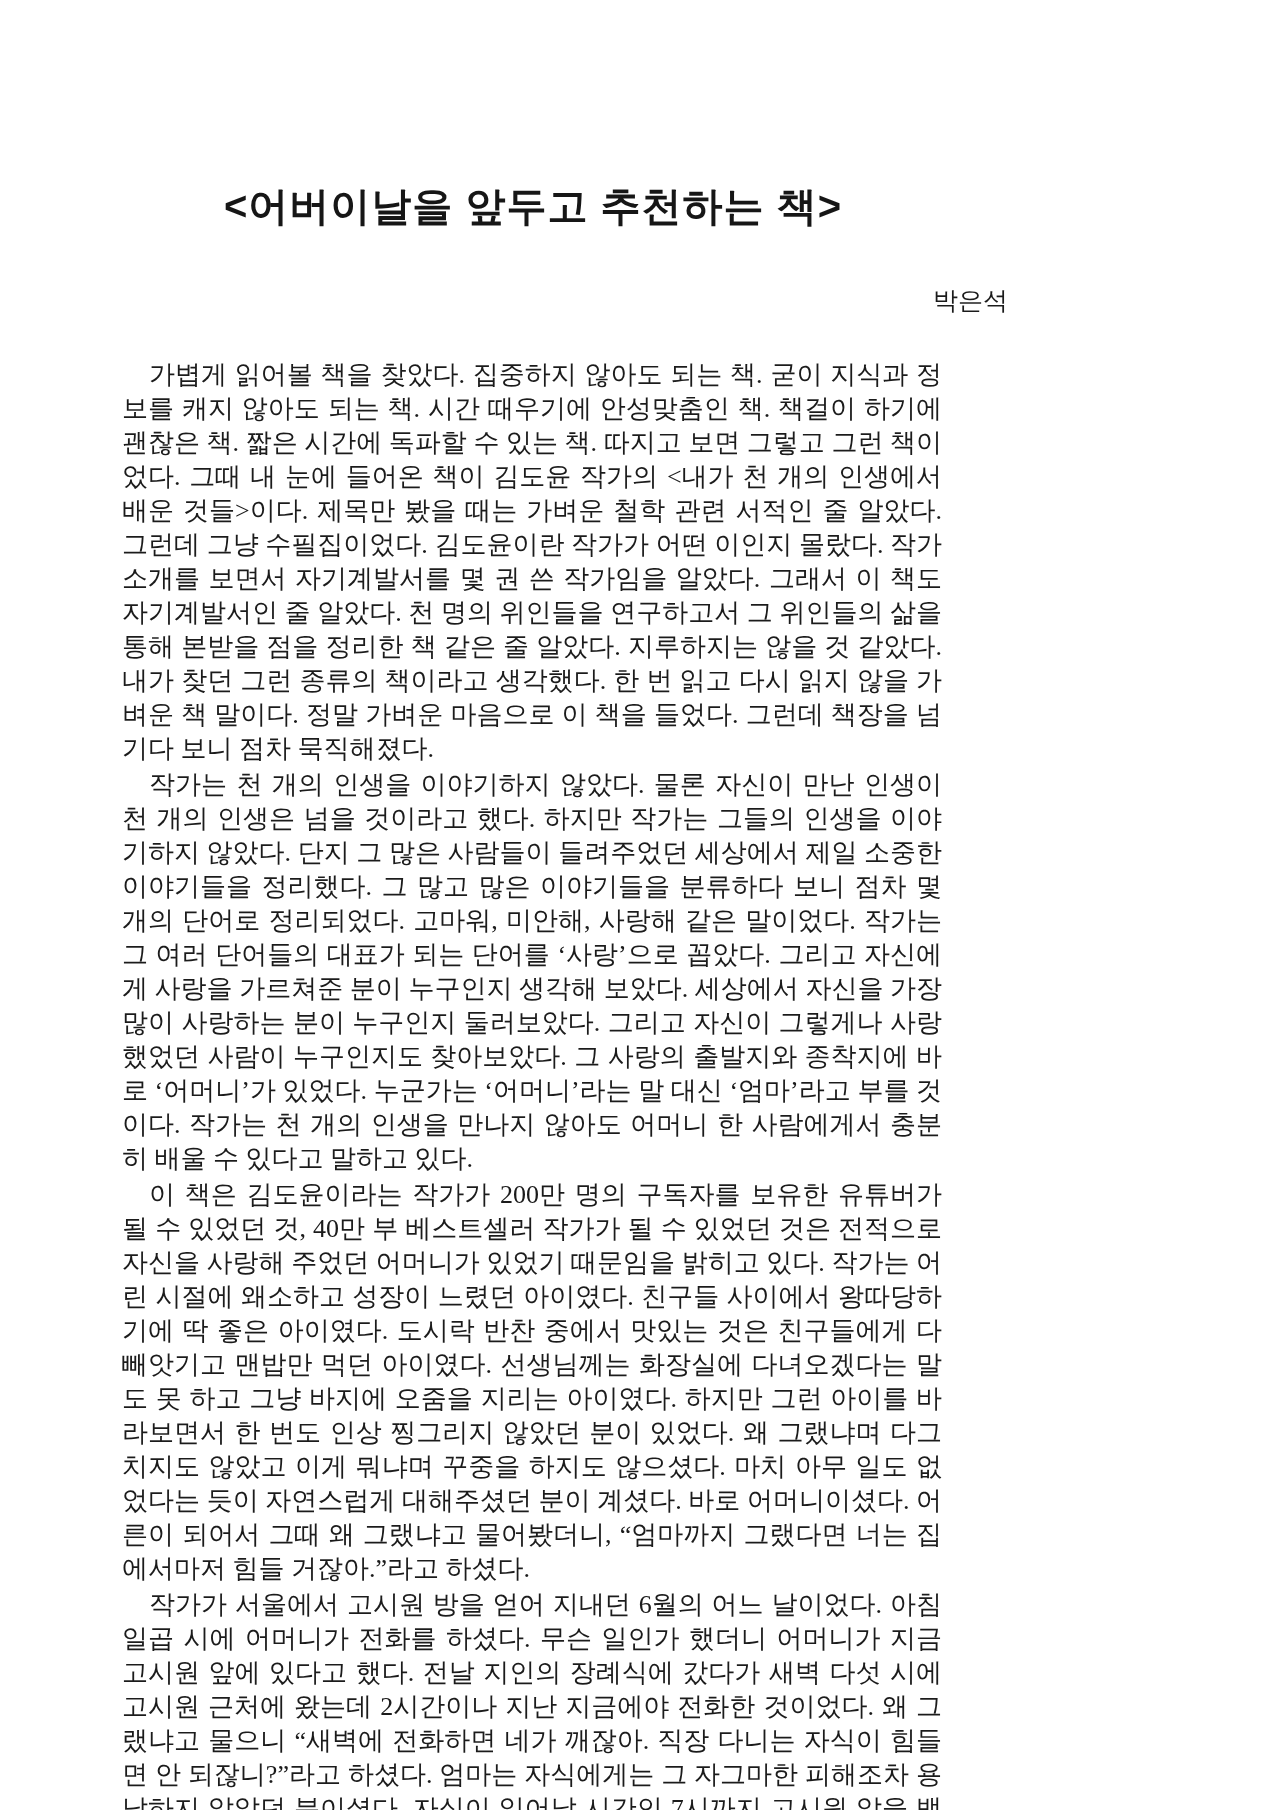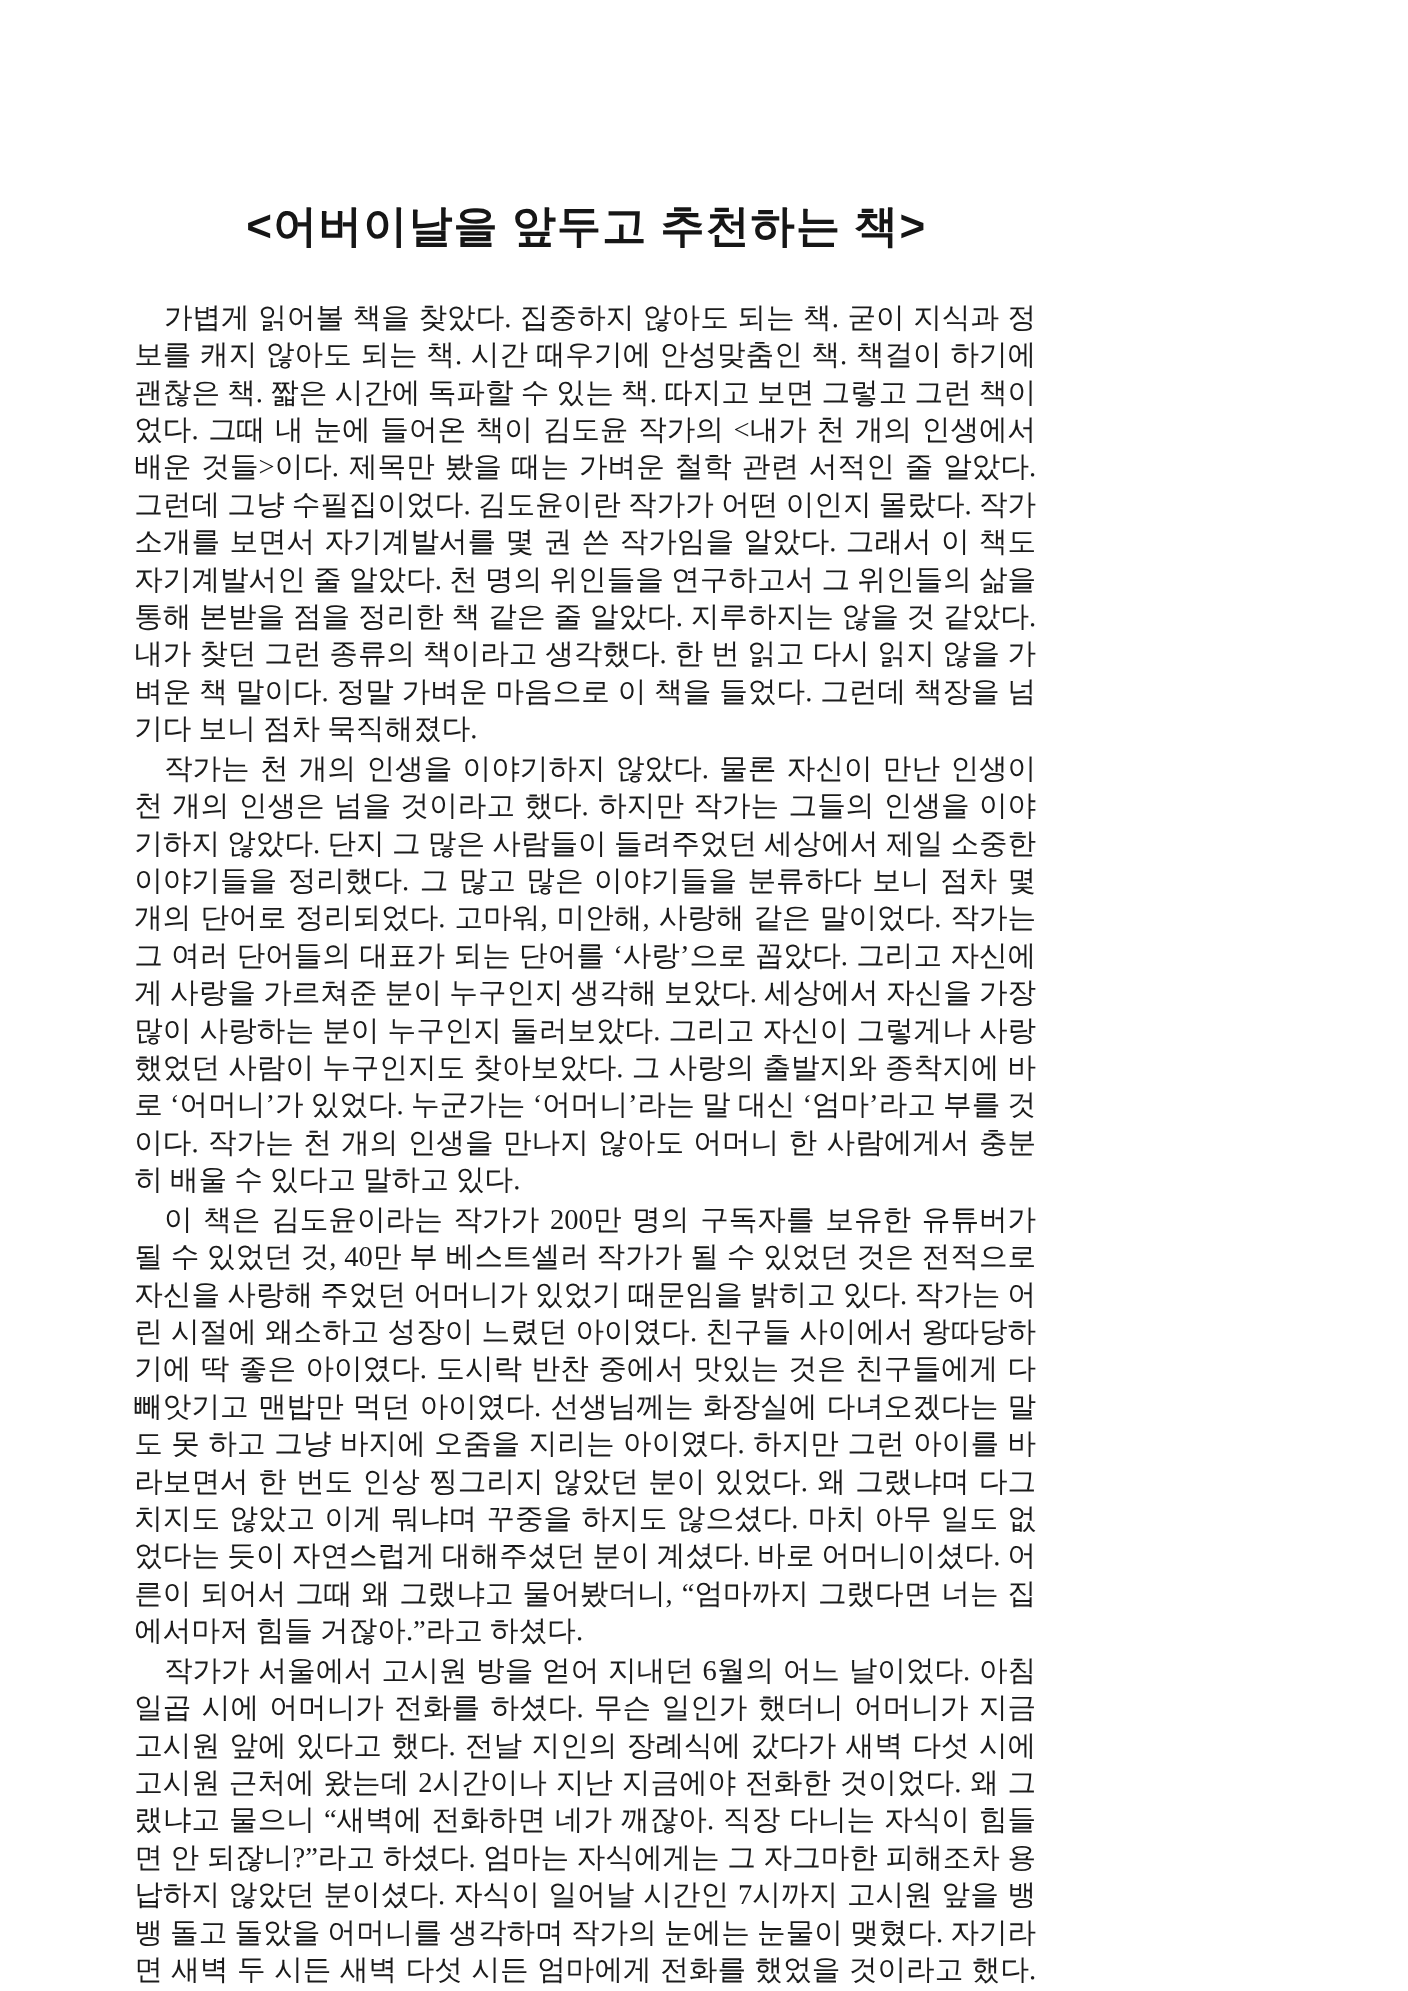--- a/index.html
+++ b/index.html
@@ -56,6 +56,7 @@
 <div class="page">
   <h1 class="doc-title">&lt;어버이날을 앞두고 추천하는 책&gt;</h1>
 
+  <div class="doc-author">박은석</div>
 
   <div class="doc-body">
     <p>가볍게 읽어볼 책을 찾았다. 집중하지 않아도 되는 책. 굳이 지식과 정보를 캐지 않아도 되는 책. 시간 때우기에 안성맞춤인 책. 책걸이 하기에 괜찮은 책. 짧은 시간에 독파할 수 있는 책. 따지고 보면 그렇고 그런 책이었다. 그때 내 눈에 들어온 책이 김도윤 작가의 &lt;내가 천 개의 인생에서 배운 것들&gt;이다. 제목만 봤을 때는 가벼운 철학 관련 서적인 줄 알았다. 그런데 그냥 수필집이었다. 김도윤이란 작가가 어떤 이인지 몰랐다. 작가 소개를 보면서 자기계발서를 몇 권 쓴 작가임을 알았다. 그래서 이 책도 자기계발서인 줄 알았다. 천 명의 위인들을 연구하고서 그 위인들의 삶을 통해 본받을 점을 정리한 책 같은 줄 알았다. 지루하지는 않을 것 같았다. 내가 찾던 그런 종류의 책이라고 생각했다. 한 번 읽고 다시 읽지 않을 가벼운 책 말이다. 정말 가벼운 마음으로 이 책을 들었다. 그런데 책장을 넘기다 보니 점차 묵직해졌다.</p>

